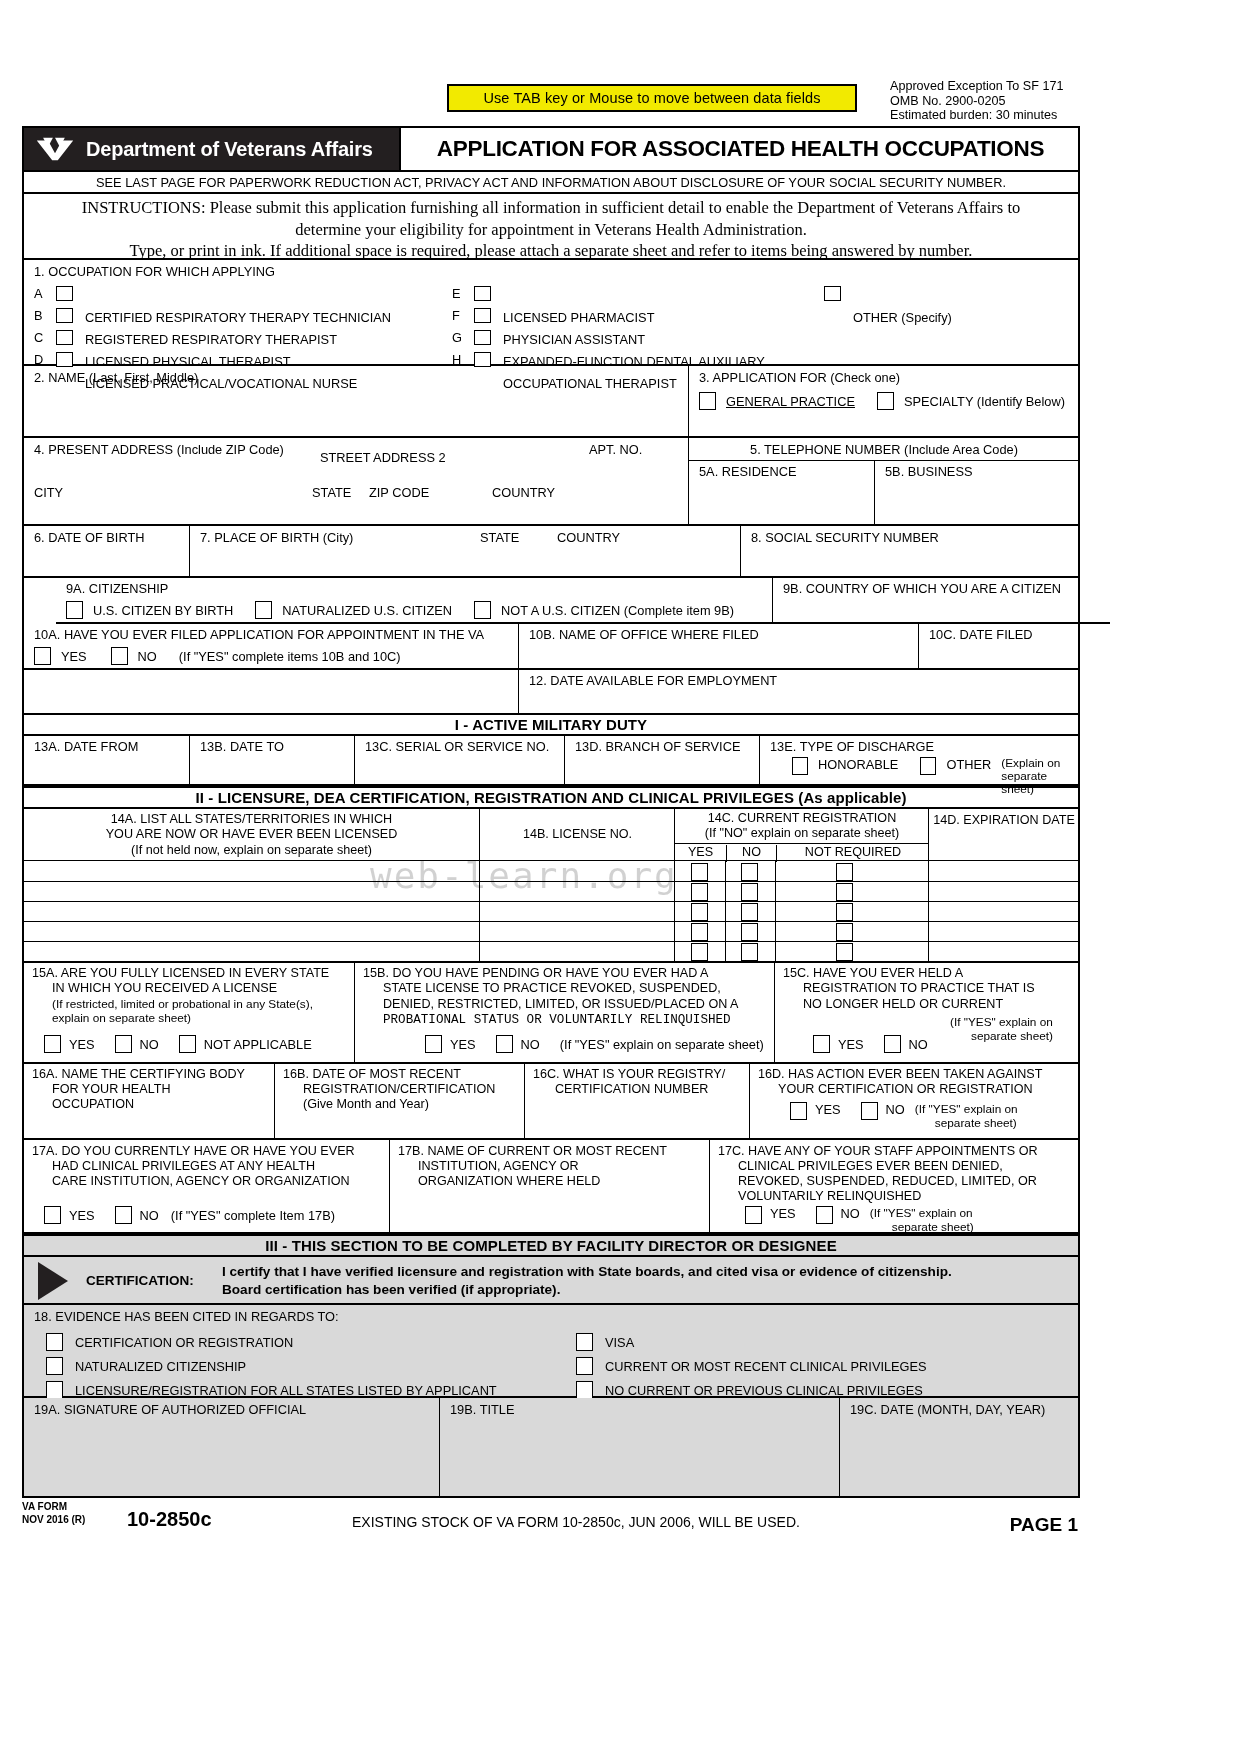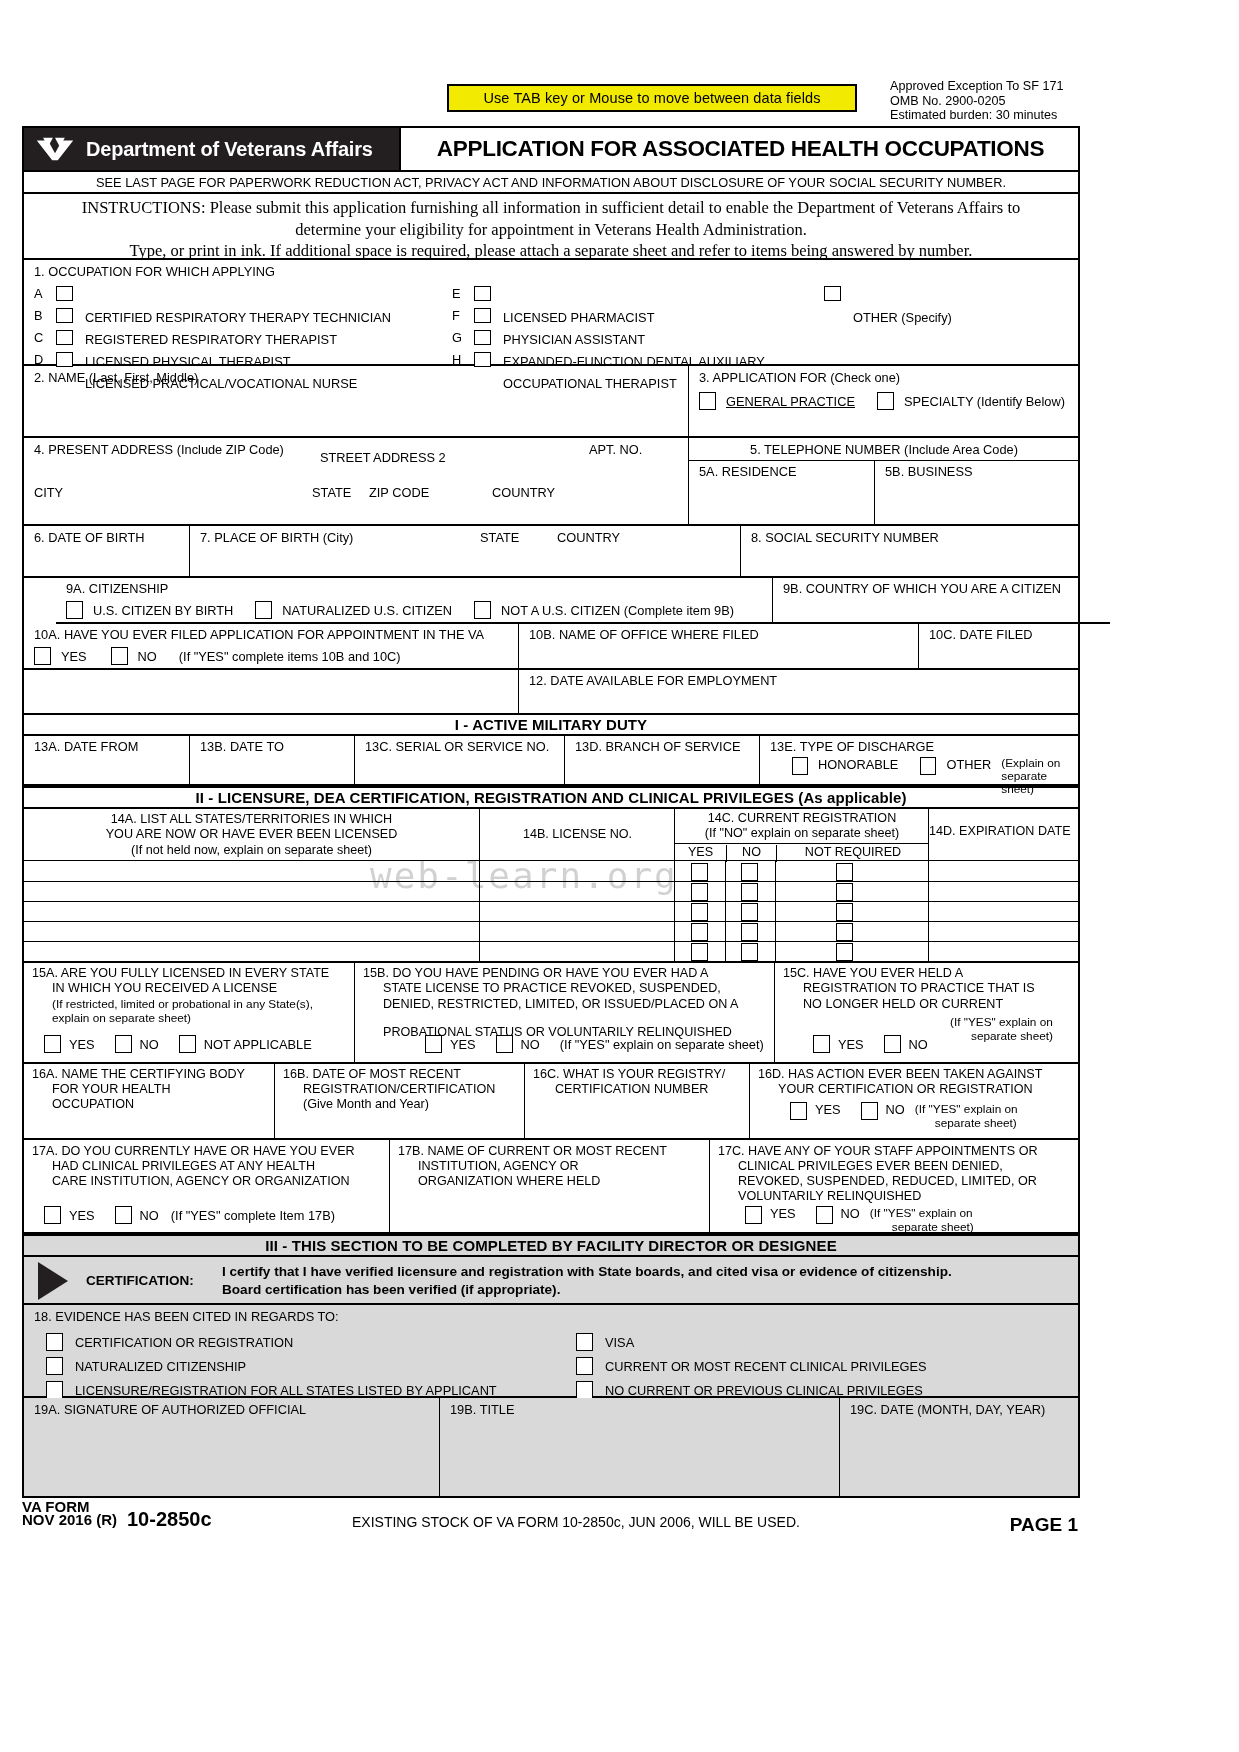--- a/index.html
+++ b/index.html
@@ -354,7 +354,7 @@
         </div>
       </div>
       <div class="cell vline" style="left:904px;width:150px;">
-        <div class="lbl-c" style="position:absolute;left:0;top:15px;width:150px;">14D. EXPIRATION DATE</div>
+        <div class="lbl-c" style="position:absolute;left:0;top:4px;width:150px;text-align:center;">14D. EXPIRATION DATE</div>
       </div>
     </div>
 

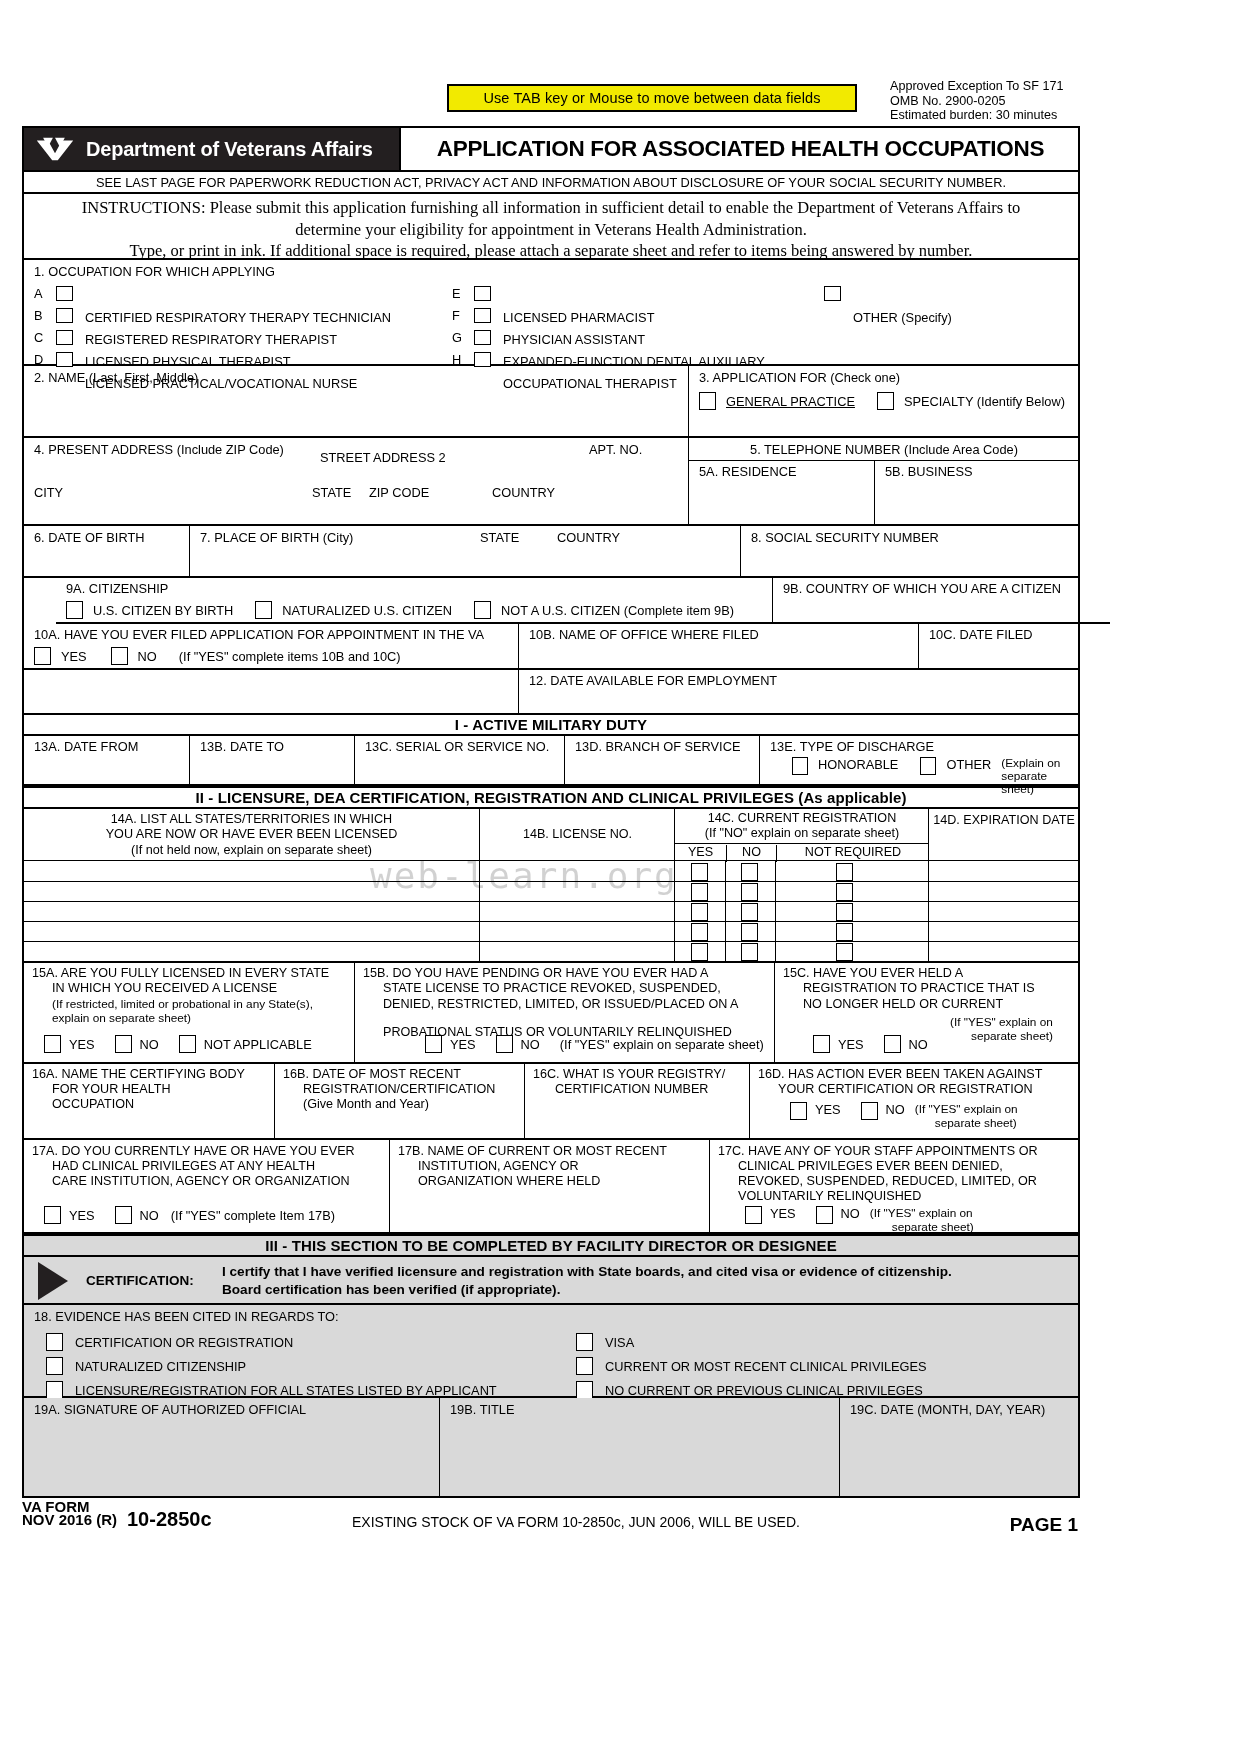--- a/index.html
+++ b/index.html
@@ -417,7 +417,7 @@
         <div class="lbl-c" style="position:absolute;left:8px;top:3px;">15B. DO YOU HAVE PENDING OR HAVE YOU EVER HAD A</div>
         <div class="lbl-c" style="position:absolute;left:28px;top:18px;">STATE LICENSE TO PRACTICE REVOKED, SUSPENDED,</div>
         <div class="lbl-c" style="position:absolute;left:28px;top:34px;">DENIED, RESTRICTED, LIMITED, OR ISSUED/PLACED ON A</div>
-        <div class="lbl-c" style="position:absolute;left:28px;top:62px;">PROBATIONAL STATUS OR VOLUNTARILY RELINQUISHED</div>
+        <div class="lbl-c" style="position:absolute;left:28px;top:50px;font-family:Liberation Mono, monospace;">PROBATIONAL STATUS OR VOLUNTARILY RELINQUISHED</div>
         <div style="position:absolute;left:70px;top:72px;display:flex;align-items:center;">
           <span class="cb cb-tall"></span>
           <span class="lbl" style="margin-left:8px;">YES</span>

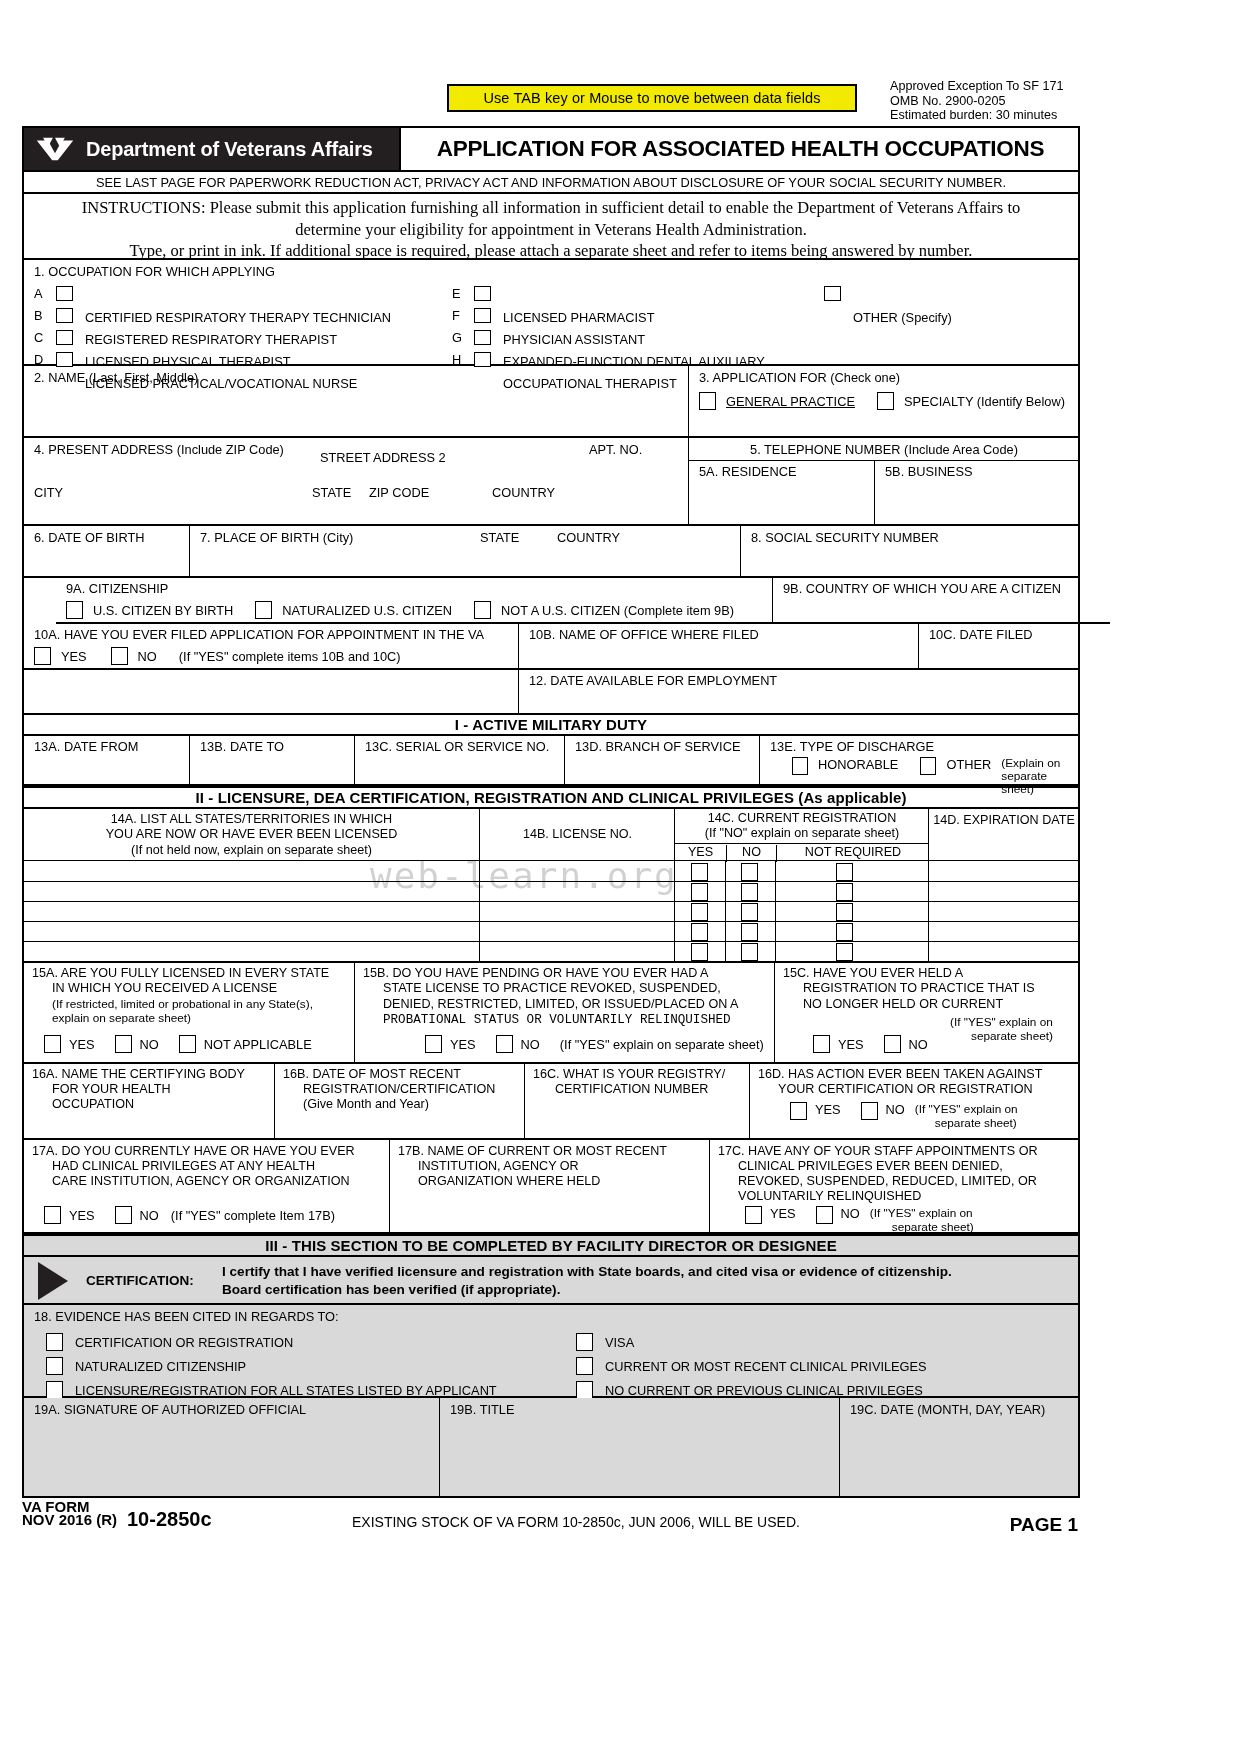--- a/index.html
+++ b/index.html
@@ -110,7 +110,7 @@
     font-size: 13px;
   }
   .ffleft { position: absolute; left: 0; top: 0; }
-  .ffform { font-size: 15px; font-weight: bold; line-height: 13px; }
+  .ffform { font-size: 10px; font-weight: bold; line-height: 13px; }
   .ffnum { font-size: 20px; font-weight: bold; }
   .ffcenter { position: absolute; left: 330px; top: 14px; font-size: 14px; }
   .ffright { position: absolute; right: 2px; top: 14px; font-size: 19px; font-weight: bold; }

